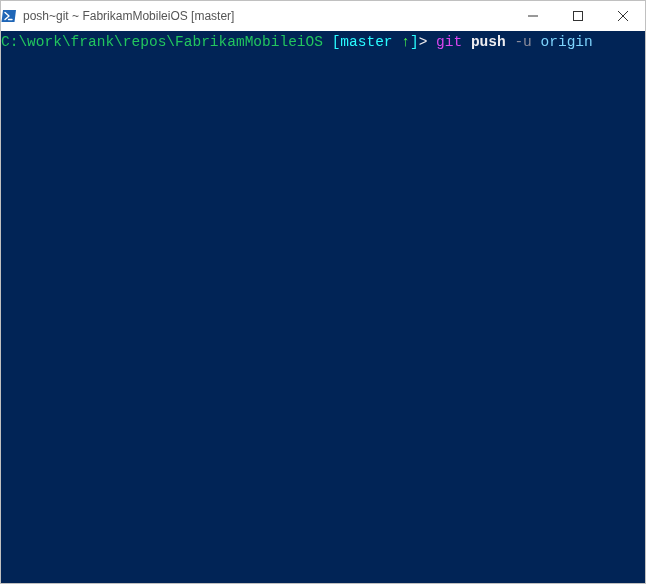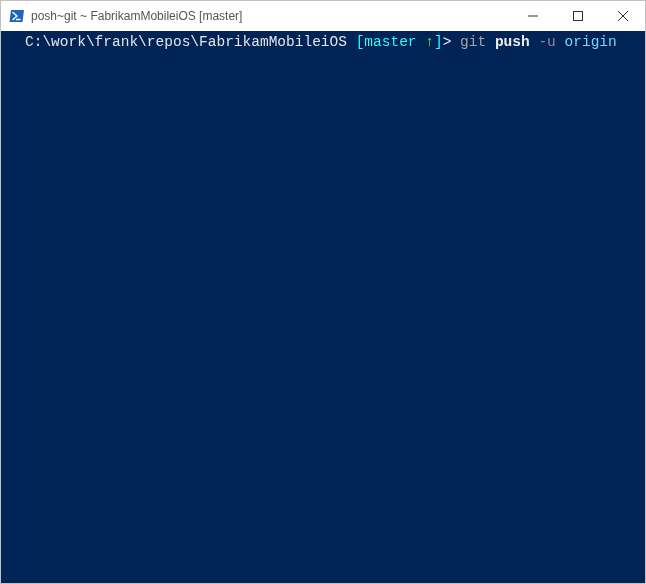--- a/index.html
+++ b/index.html
@@ -27,7 +27,6 @@
       display: flex;
       align-items: center;
       justify-content: space-between;
-      padding-left: 8px;
       font-family: 'Segoe UI', Tahoma, sans-serif;
       font-size: 12px;
       color: #555;

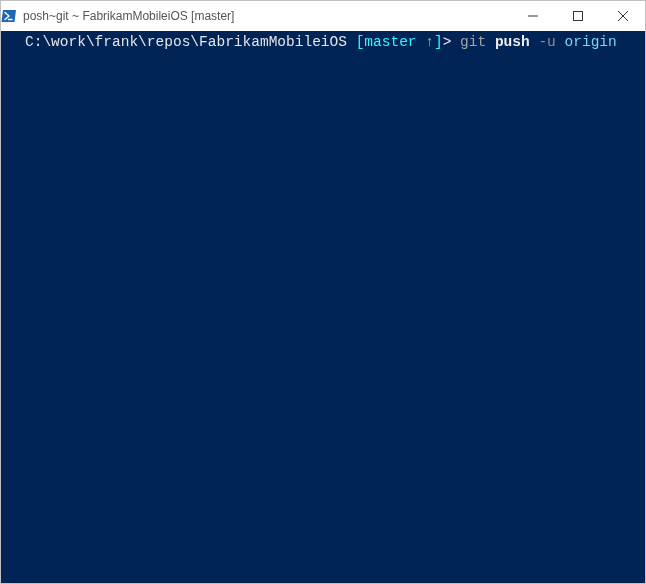--- a/index.html
+++ b/index.html
@@ -64,7 +64,7 @@
       white-space: pre;
       overflow: hidden;
     }
-    .prompt-path { color: #e5e5e5; padding-left: 24px; }
+    .prompt-path { color: #22c55e; }
     .prompt-branch { color: #29fbff; }
     .prompt-arrow { color: #49f849; }
     .prompt-gt { color: #eeedf0; }

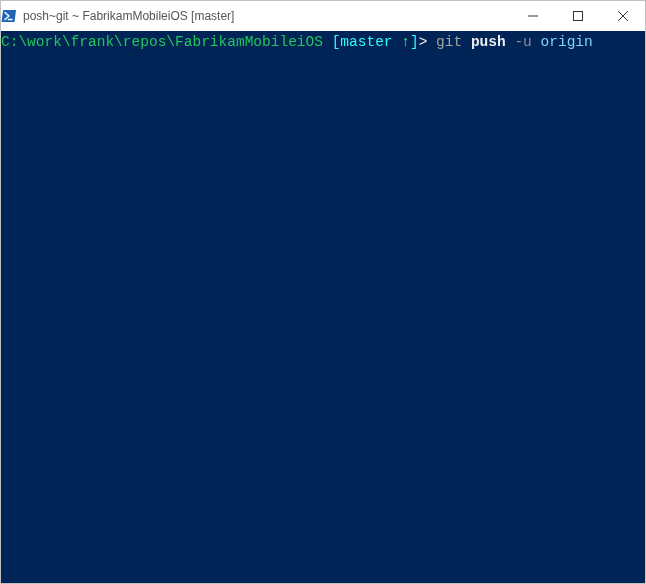--- a/index.html
+++ b/index.html
@@ -68,7 +68,7 @@
     .prompt-branch { color: #29fbff; }
     .prompt-arrow { color: #49f849; }
     .prompt-gt { color: #eeedf0; }
-    .cmd-yellow { color: #a3a3a3; }
+    .cmd-yellow { color: #d946ef; }
     .cmd-white { color: #eeedf0; font-weight: bold; }
     .cmd-gray { color: #8d8d9b; }
     .cmd-magenta { color: #7dd3fc; }

